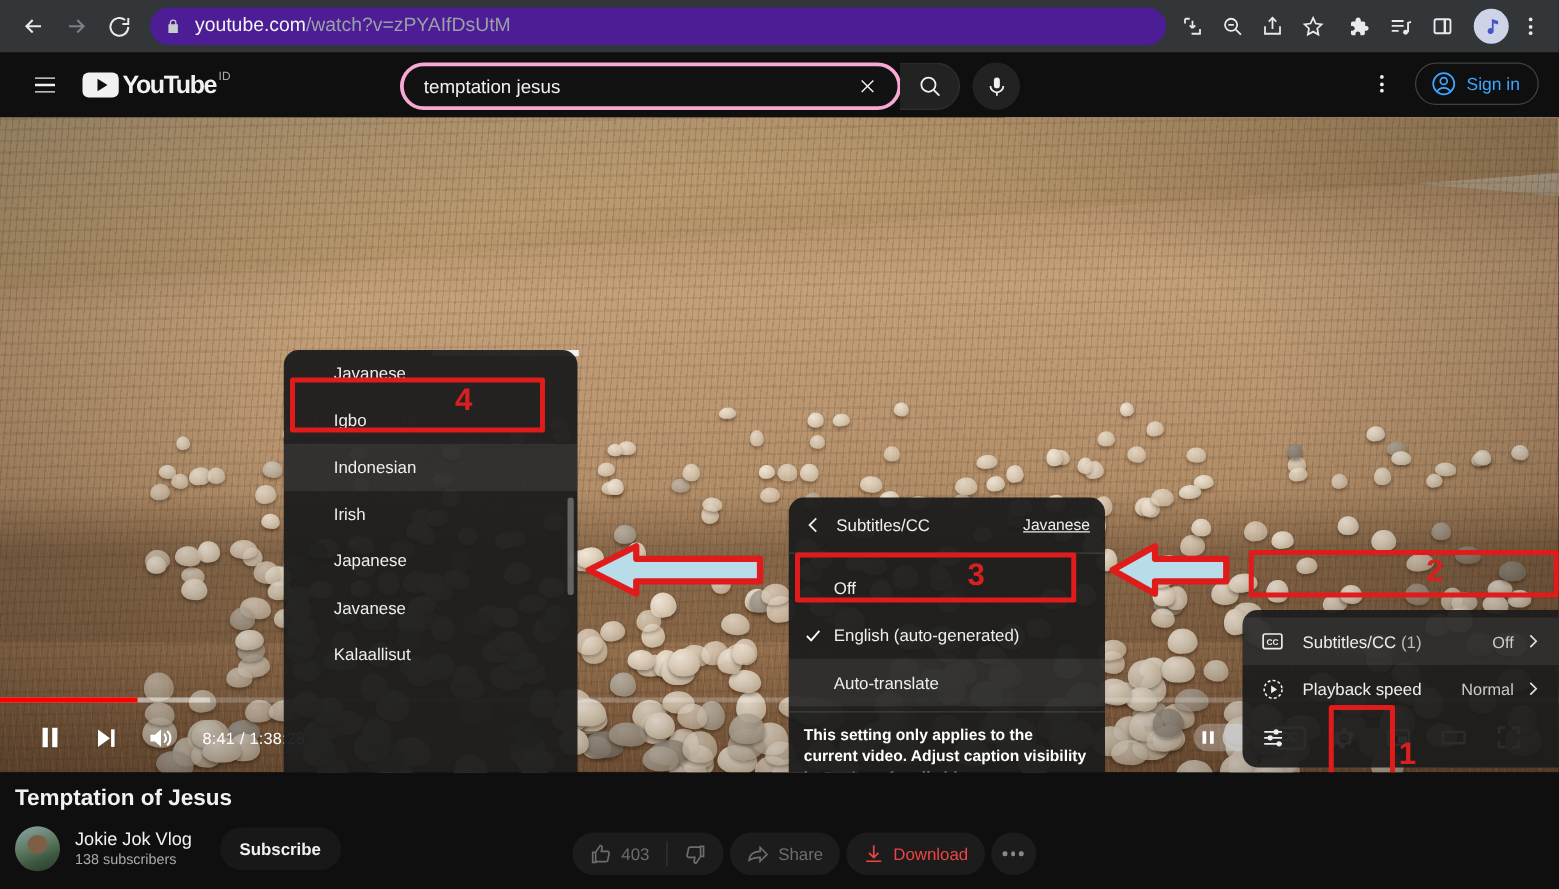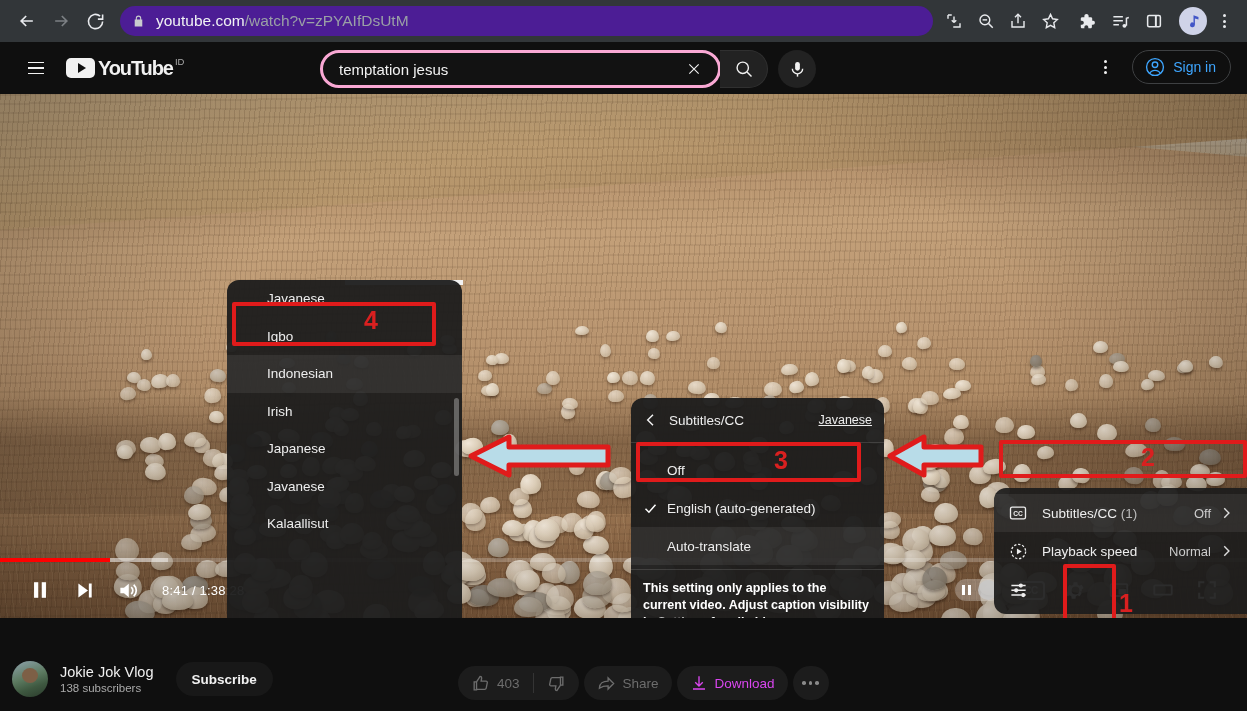--- a/index.html
+++ b/index.html
@@ -1117,6 +1117,7 @@
 </div>
 
 <div class="below">
+  <div class="vid-title">Temptation of Jesus</div>
 
   <div class="chan-row">
     <div class="avatar"></div>

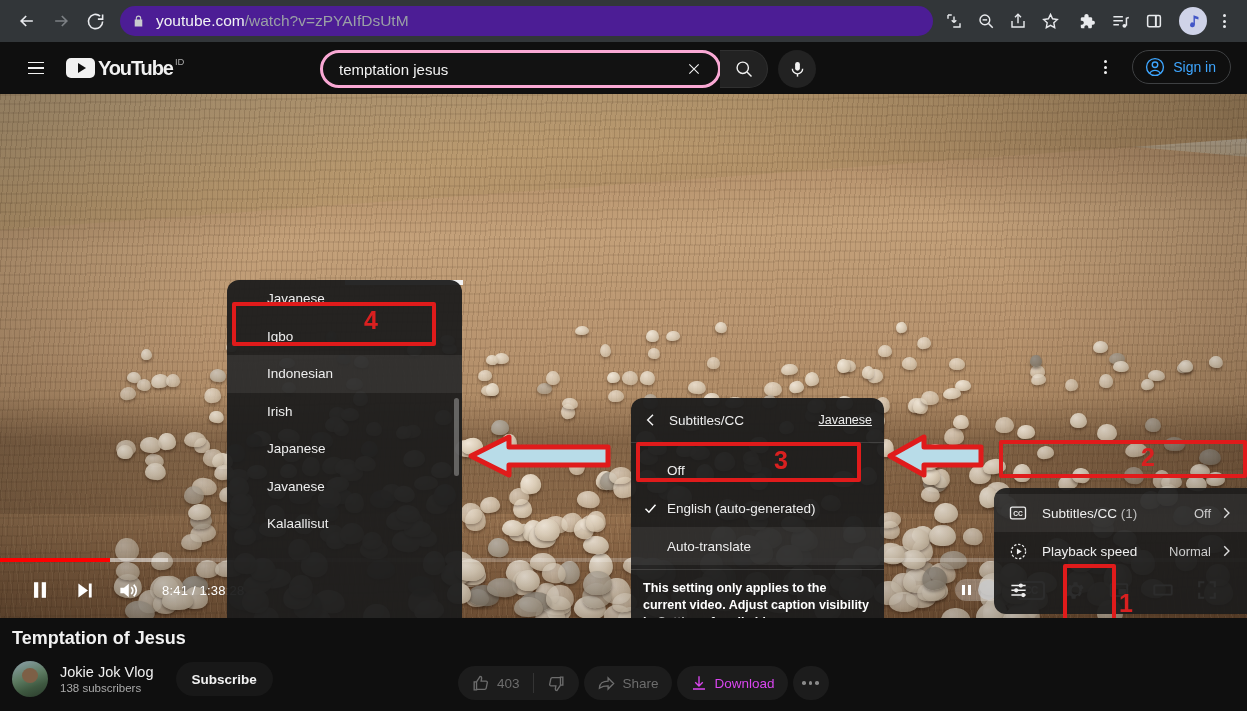--- a/index.html
+++ b/index.html
@@ -338,7 +338,7 @@
   }
   .act-pill.split { padding-right: 0; }
   .act-sep { width: 1px; height: 20px; background: #343434; margin: 0 6px; }
-  .act-pill.bright { color: #d946ef; }
+  .act-pill.bright { color: #ef4444; }
   .act-dots { width: 36px; height: 34px; border-radius: 18px; background: #1c1c1c;
               display: flex; align-items: center; justify-content: center; color: #8a8a8a; }
   .dots-h { display: flex; gap: 3px; }

